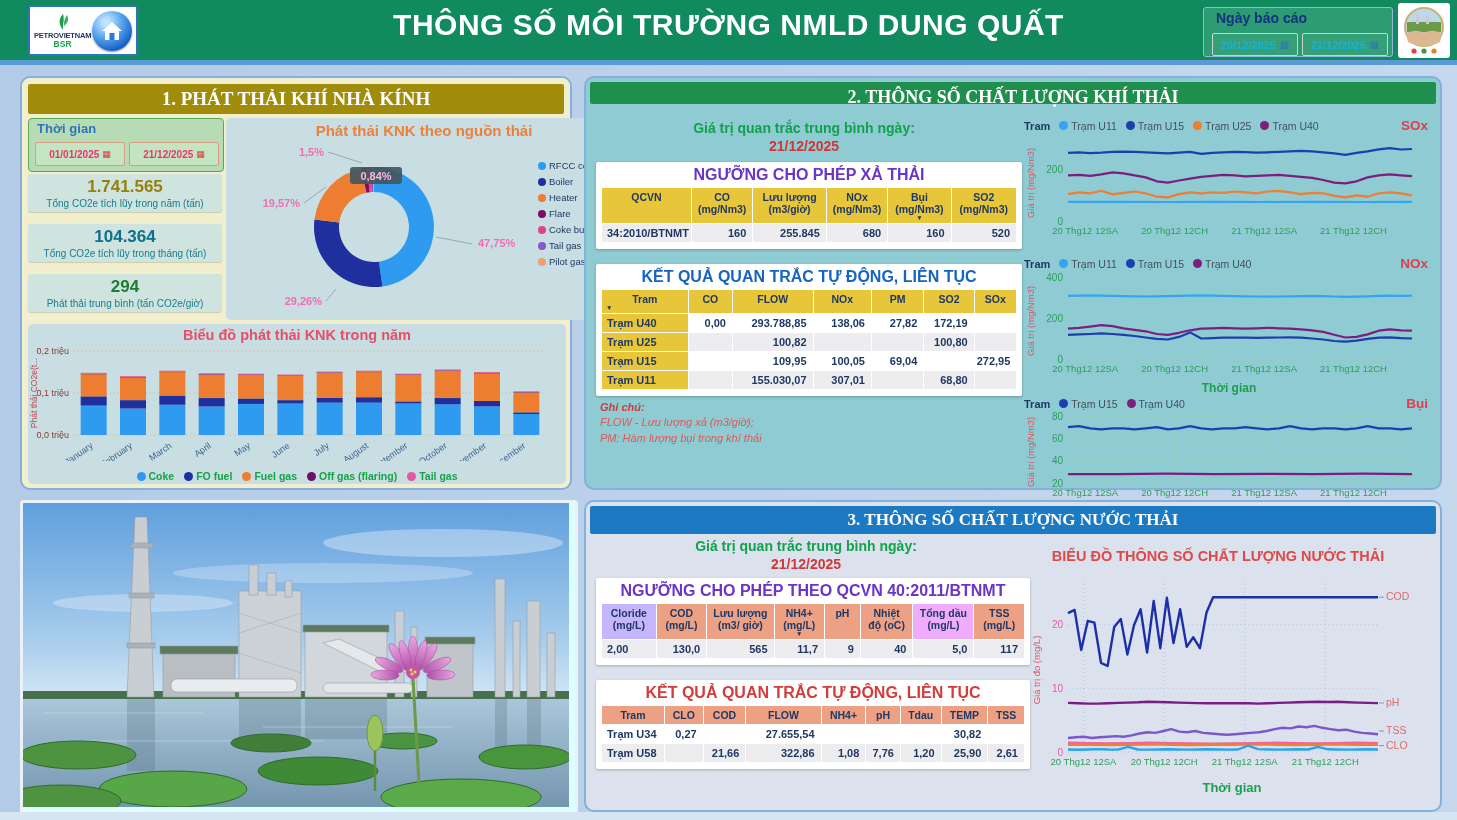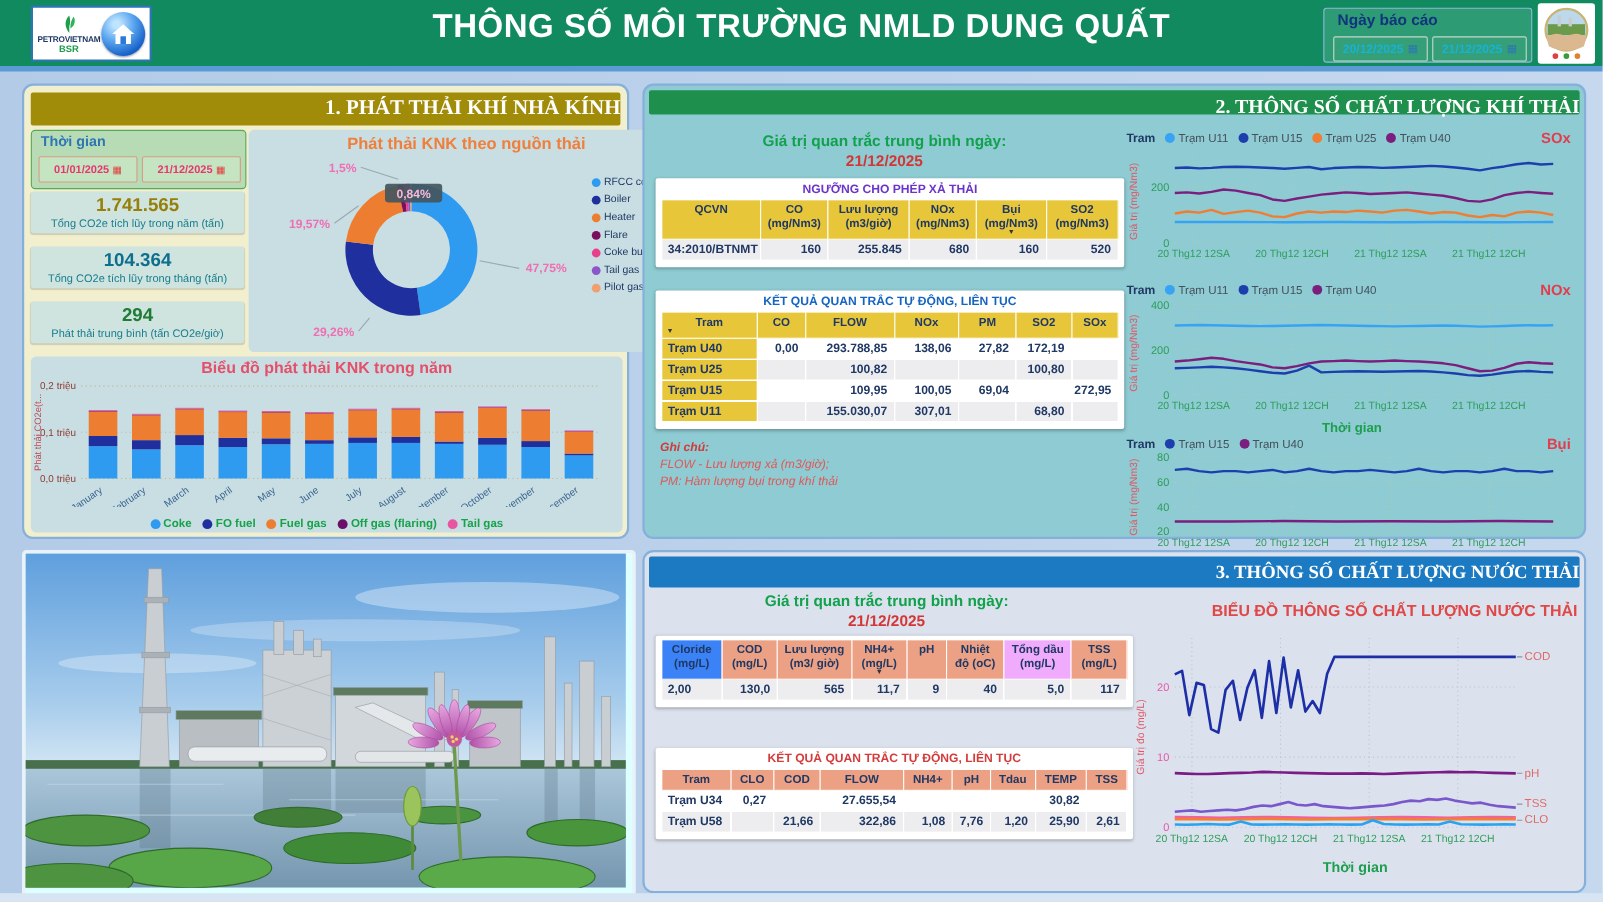--- a/index.html
+++ b/index.html
@@ -27,7 +27,7 @@
   #sec2{left:584px;top:76px;width:858px;height:414px;background:#8ecbd2;}
   #sec3{left:584px;top:500px;width:858px;height:312px;background:#dbe2ed;}
   #photo{left:20px;top:500px;width:552px;height:310px;background:#dff;border:3px solid #e9f1f9;border-radius:4px;overflow:hidden;}
-  .secbar{position:absolute;font-family:"Liberation Serif","DejaVu Serif",serif;font-weight:bold;color:#fff;text-align:right;border-radius:2px;}
+  .secbar{position:absolute;font-family:"Liberation Serif","DejaVu Serif",serif;font-weight:bold;color:#fff;text-align:center;border-radius:2px;}
   #s1bar{left:6px;top:6px;right:6px;height:30px;line-height:30px;font-size:19px;background:#a18c0a;}
   #s2bar{left:4px;top:4px;right:4px;height:22px;line-height:30px;font-size:18px;background:#1f8f4e;}
   #s3bar{left:4px;top:4px;right:4px;height:28px;line-height:28px;font-size:17px;background:#1b7ac2;}

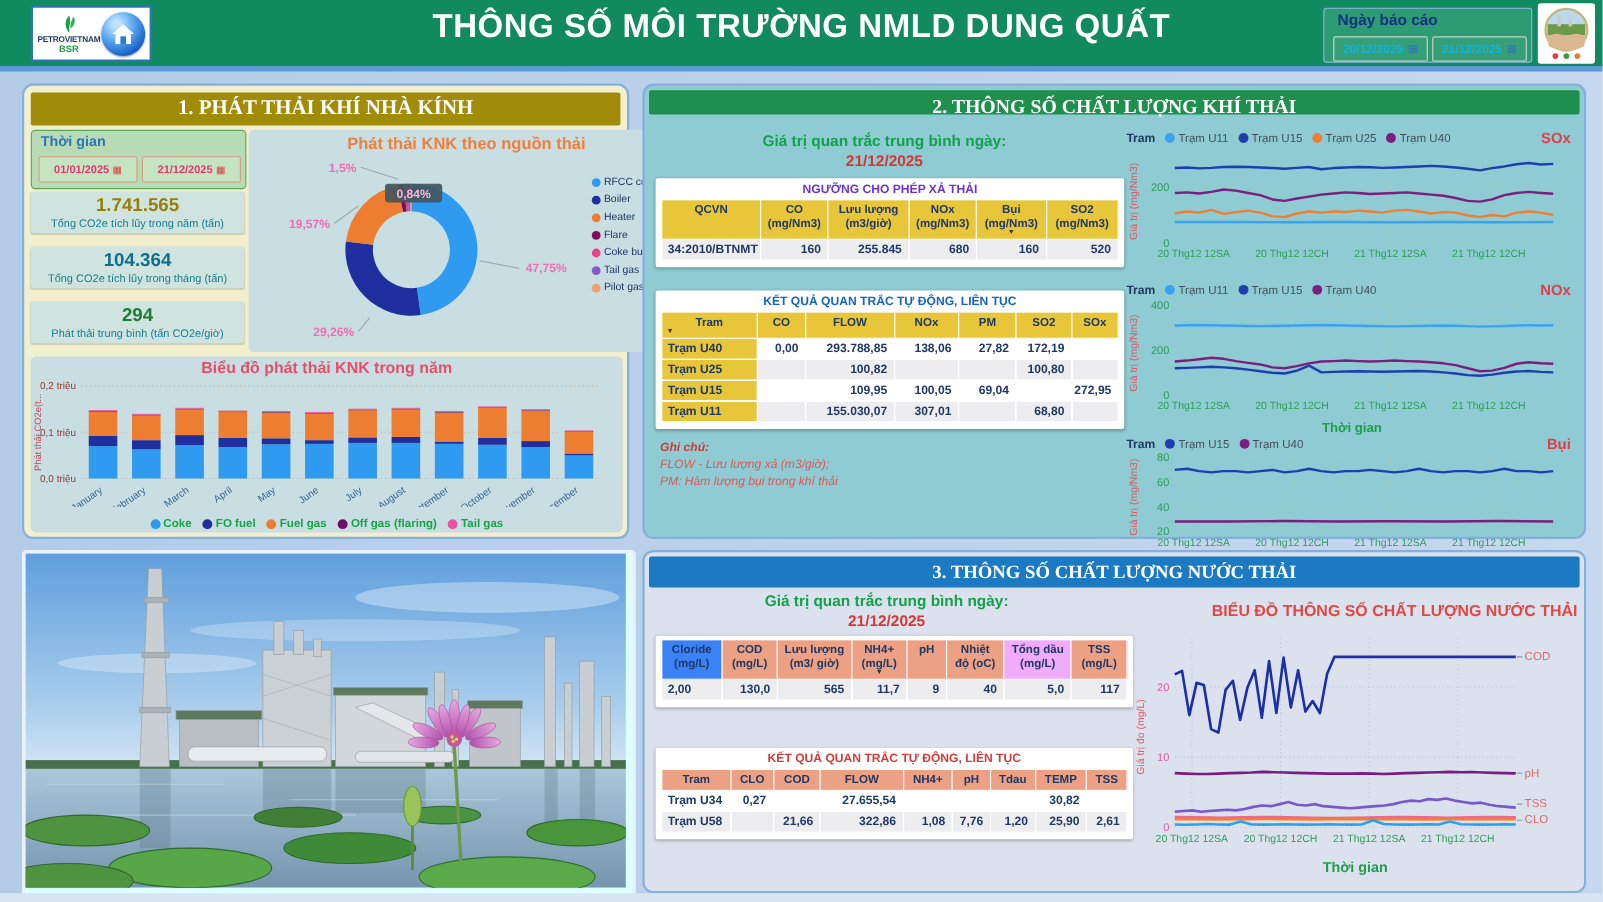--- a/index.html
+++ b/index.html
@@ -55,7 +55,7 @@
   .avg1{position:absolute;width:424px;text-align:center;color:#12a14c;font-weight:bold;font-size:14px;}
   .avg2{position:absolute;width:424px;text-align:center;color:#d43535;font-weight:bold;font-size:14px;}
   .tcard{position:absolute;background:#fff;border-radius:2px;box-shadow:0 1px 3px rgba(0,0,0,.25);padding:3px 5px 6px;}
-  .tcard .ttitle{text-align:center;font-weight:bold;font-size:11px;margin:1px 0 3px;}
+  .tcard .ttitle{text-align:center;font-weight:bold;font-size:16px;margin:1px 0 3px;}
   table.dt{width:100%;border-collapse:collapse;table-layout:fixed;}
   .dt th{color:#1f3864;font-size:10.5px;font-weight:bold;padding:3px 2px;white-space:pre-line;line-height:1.15;border:1px solid #fff;text-align:center;vertical-align:top;cursor:pointer;}
   .dt td{color:#1f3864;font-size:11px;font-weight:bold;padding:3px 6px 3px 2px;text-align:right;border:1px solid #fff;overflow:hidden;white-space:nowrap;}

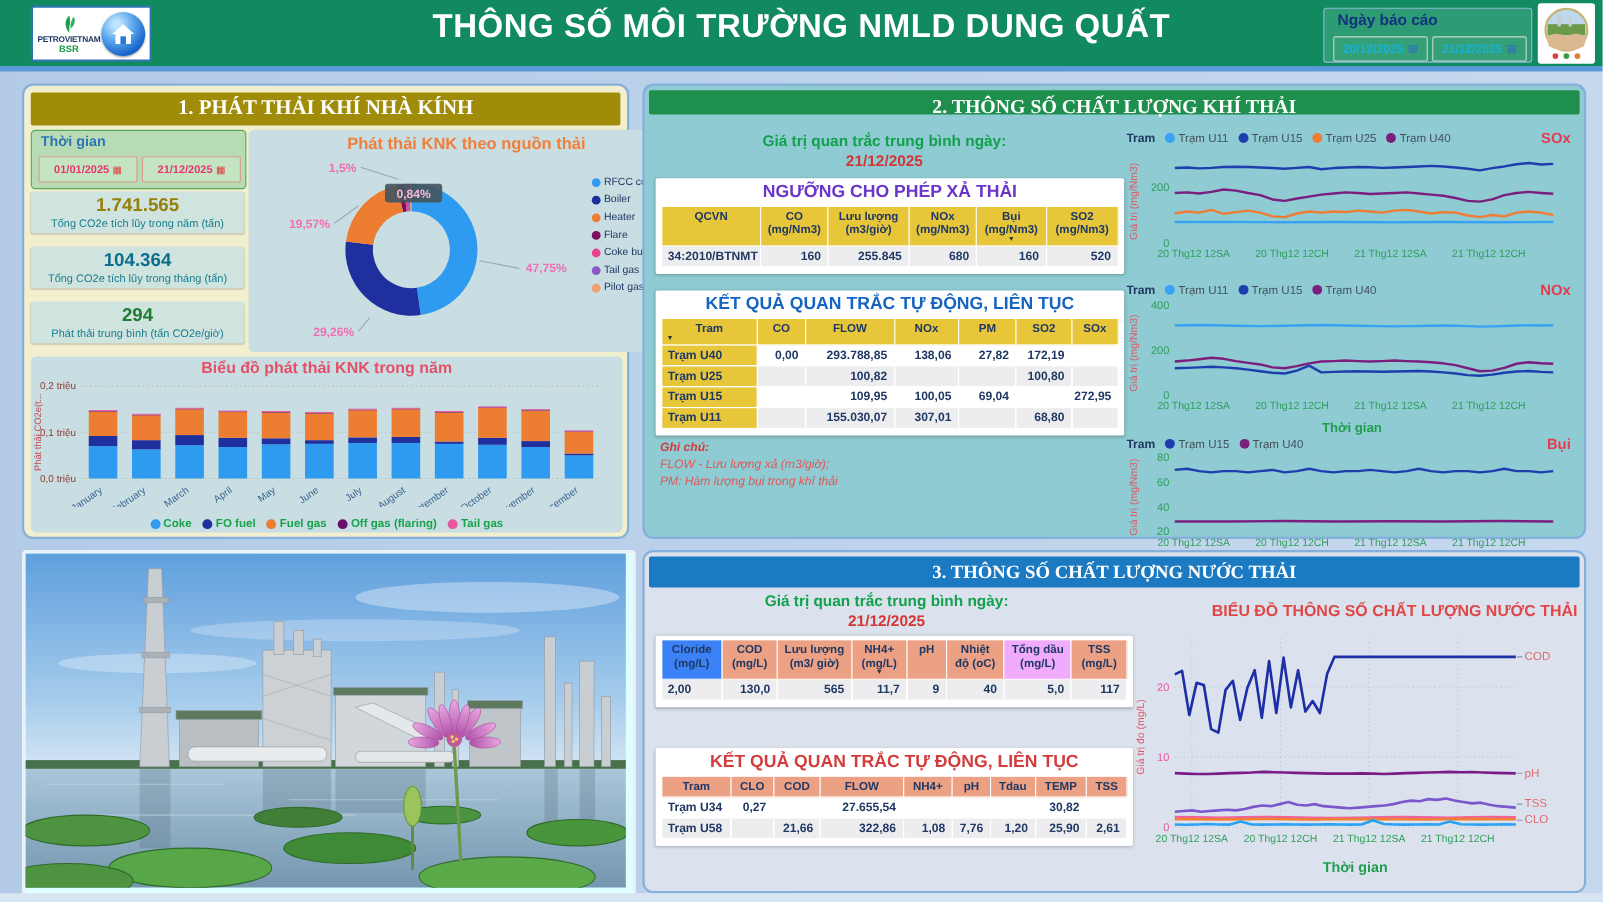--- a/index.html
+++ b/index.html
@@ -72,7 +72,7 @@
   .legrow .li span{font-size:10.5px;color:#44505c;}
   .ctitle{position:absolute;right:6px;top:0;font-size:13.5px;font-weight:bold;color:#e33c4e;}
   .xtitle{text-align:center;font-size:12px;font-weight:bold;color:#1e9e4e;}
-  #water-title{position:absolute;left:440px;top:46px;width:408px;text-align:right;font-size:14.5px;font-weight:bold;color:#e04848;}
+  #water-title{position:absolute;left:428px;top:46px;width:408px;text-align:center;font-size:14.5px;font-weight:bold;color:#e04848;}
   #bottom-strip{left:0;top:812px;width:1457px;height:8px;background:#d7e5f3;}
 </style>
 </head>

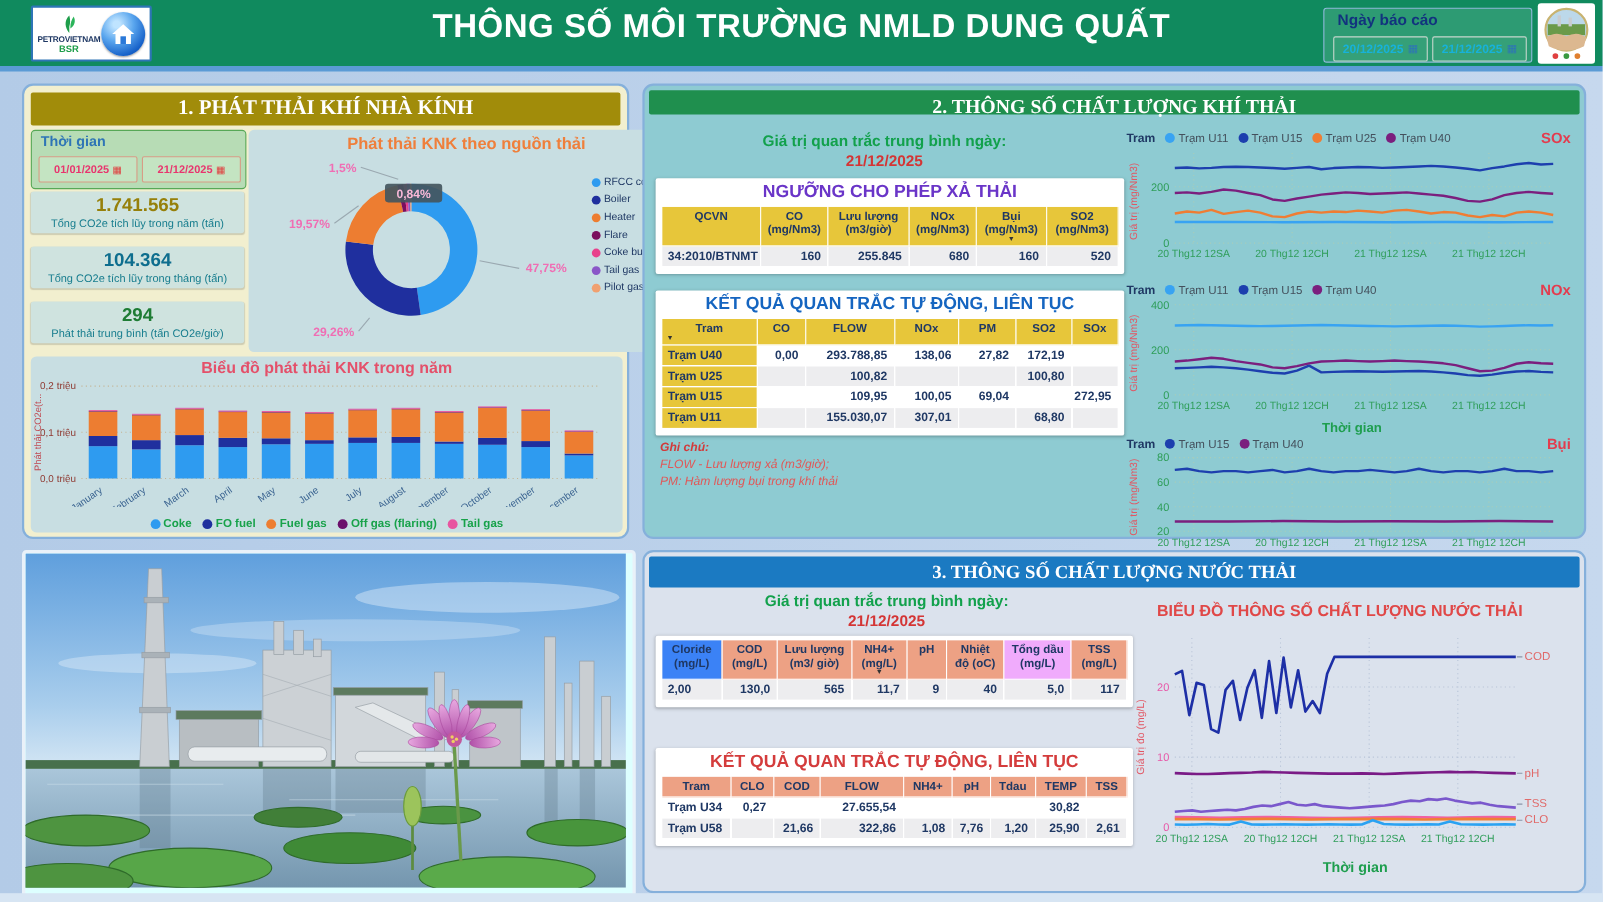--- a/index.html
+++ b/index.html
@@ -634,6 +634,7 @@
   <div class="avg1 abs" style="left:8px;top:36px;">Giá trị quan trắc trung bình ngày:</div>
   <div class="avg2 abs" style="left:8px;top:54px;">21/12/2025</div>
   <div id="s3t1" class="tcard" style="left:10px;top:76px;width:424px;">
+      <div class="ttitle" style="color: rgb(106, 53, 200);">NGƯỠNG CHO PHÉP THEO QCVN 40:2011/BTNMT</div>
       <table class="dt">
         <colgroup>
           <col style="width: 52px;">

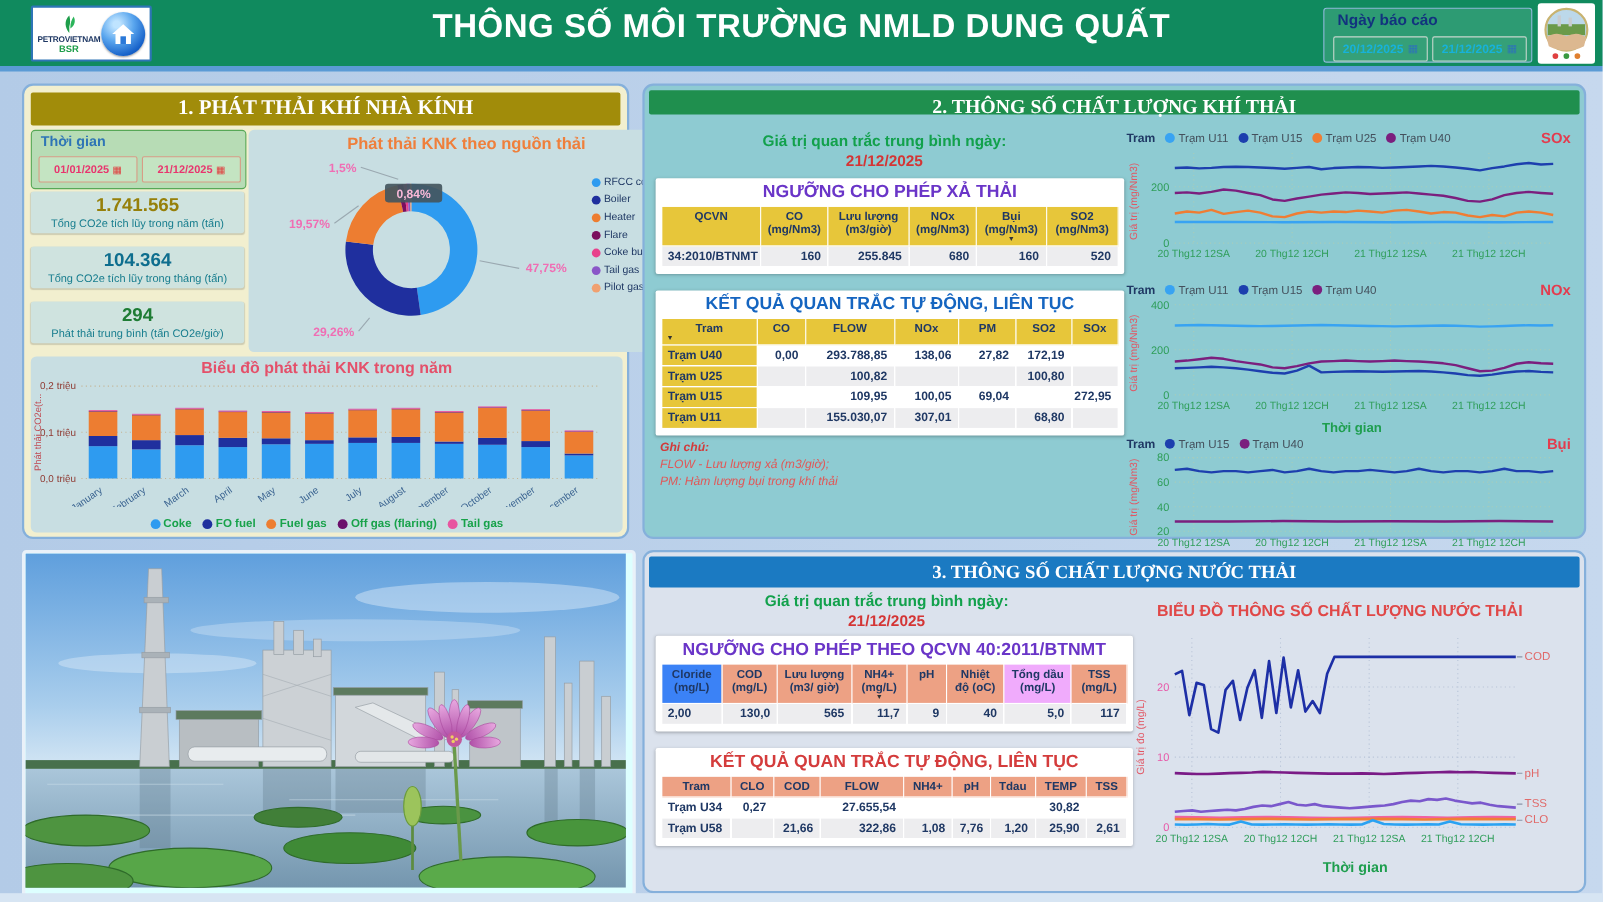--- a/index.html
+++ b/index.html
@@ -648,7 +648,7 @@
         </colgroup>
         <thead>
           <tr>
-            <th style="background: #3b82f6; margin-top: 36px;"><span>Cloride
+            <th style="background: #c4b5fd; margin-top: 36px;"><span>Cloride
 (mg/L)</span></th>
             <th style="background: rgb(237, 161, 132);"><span>COD
 (mg/L)</span></th>

